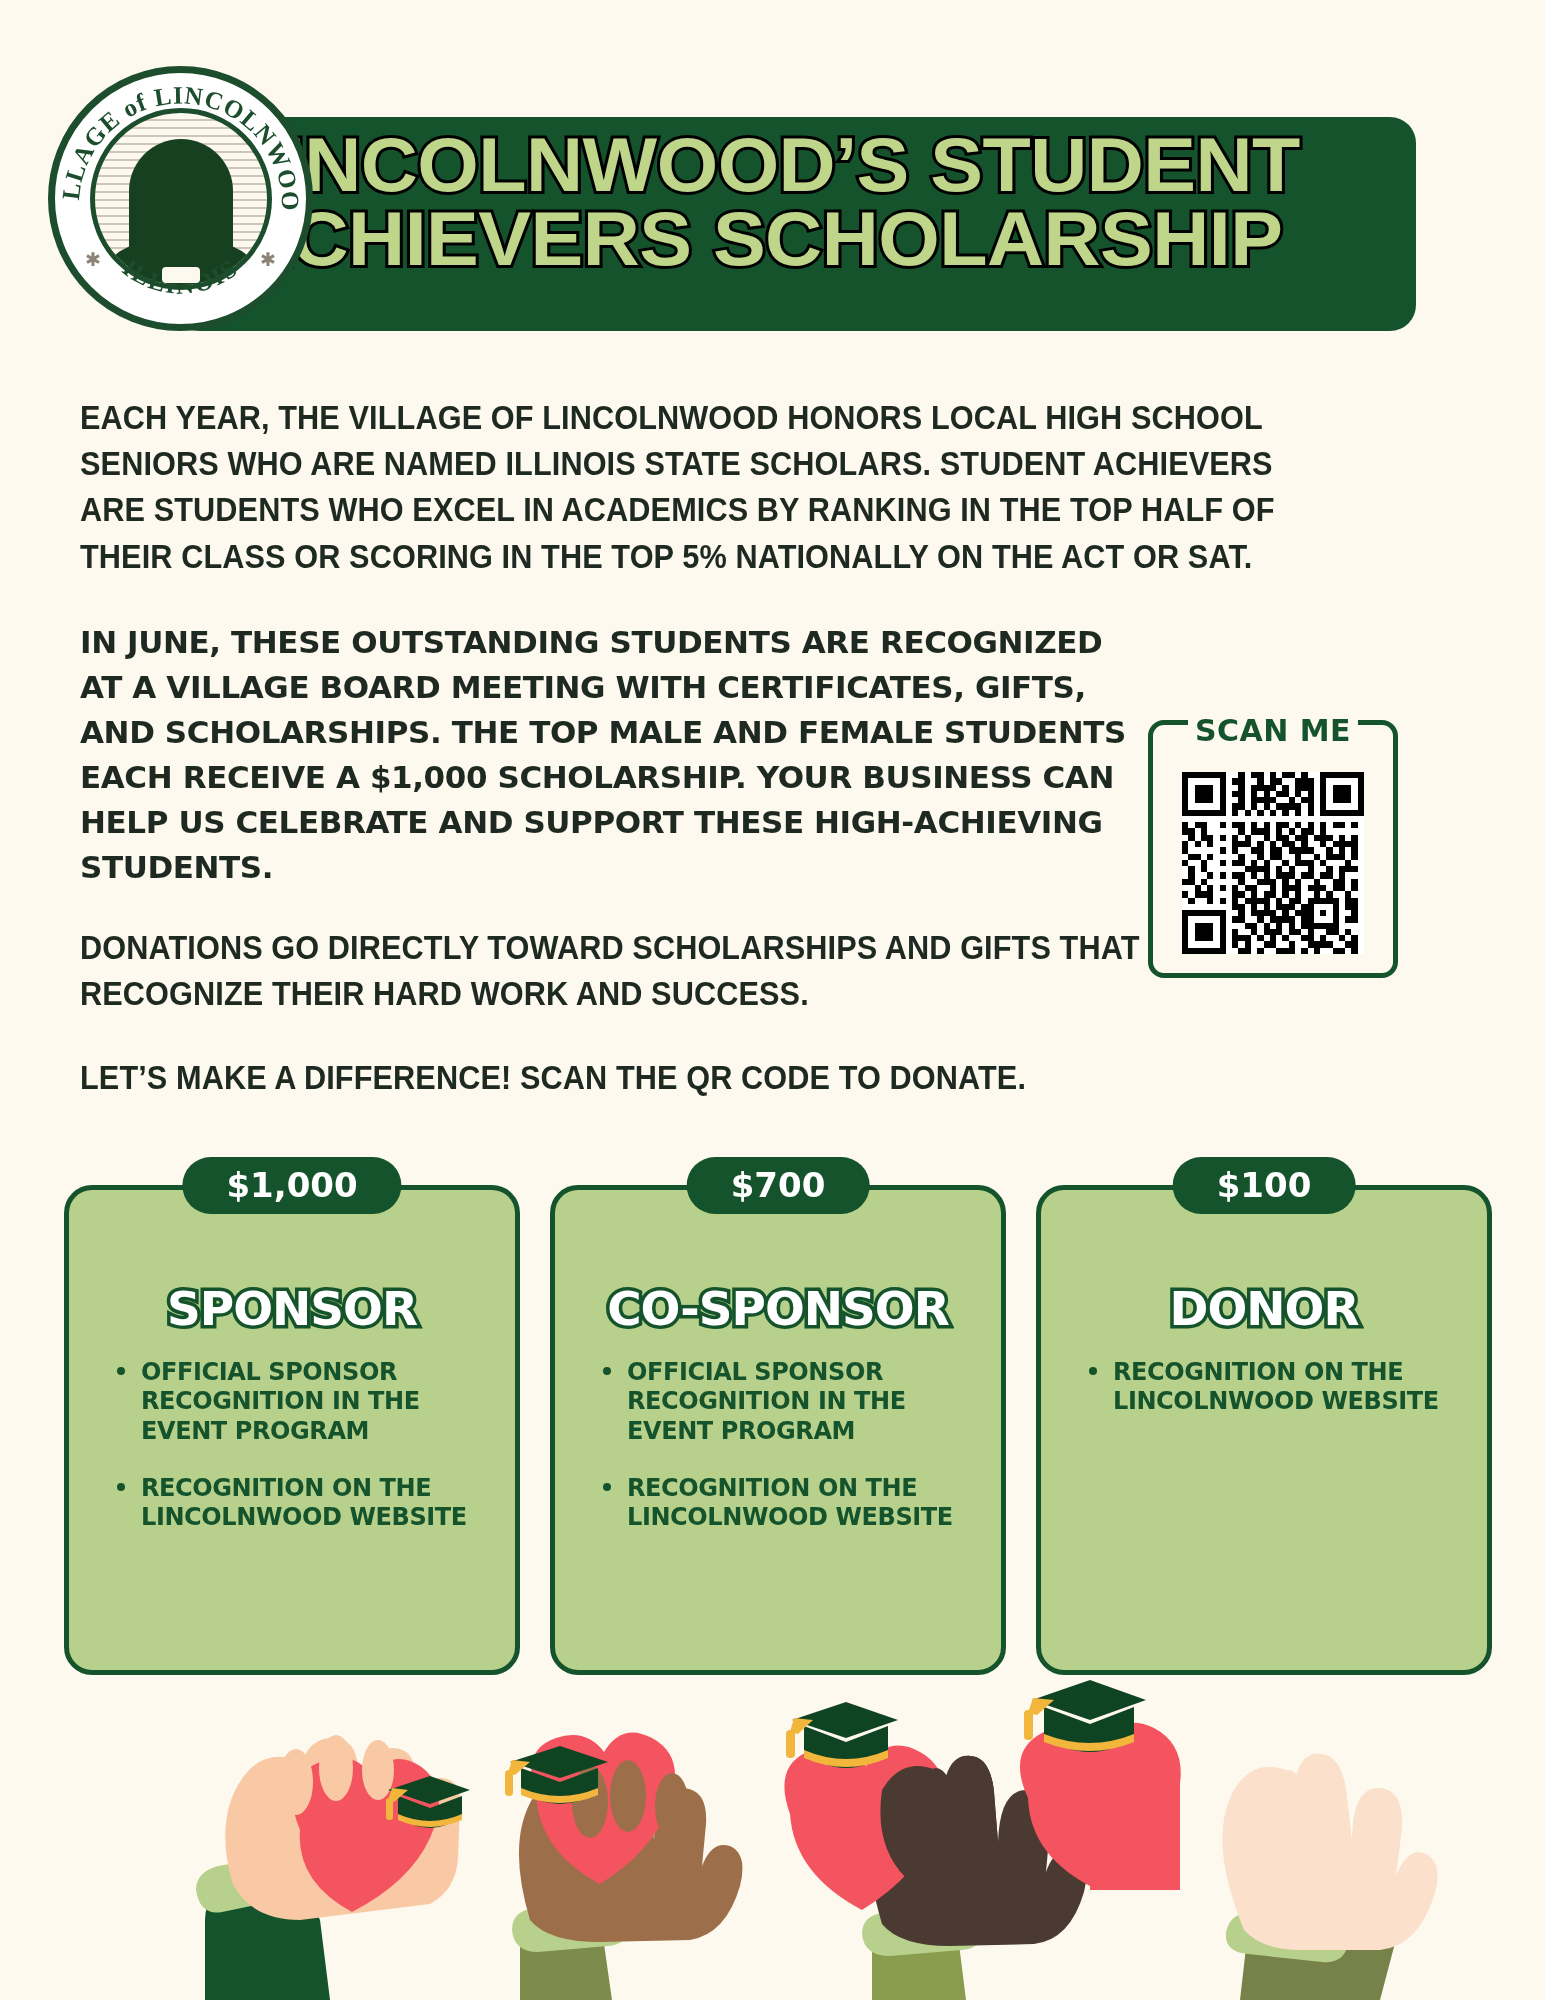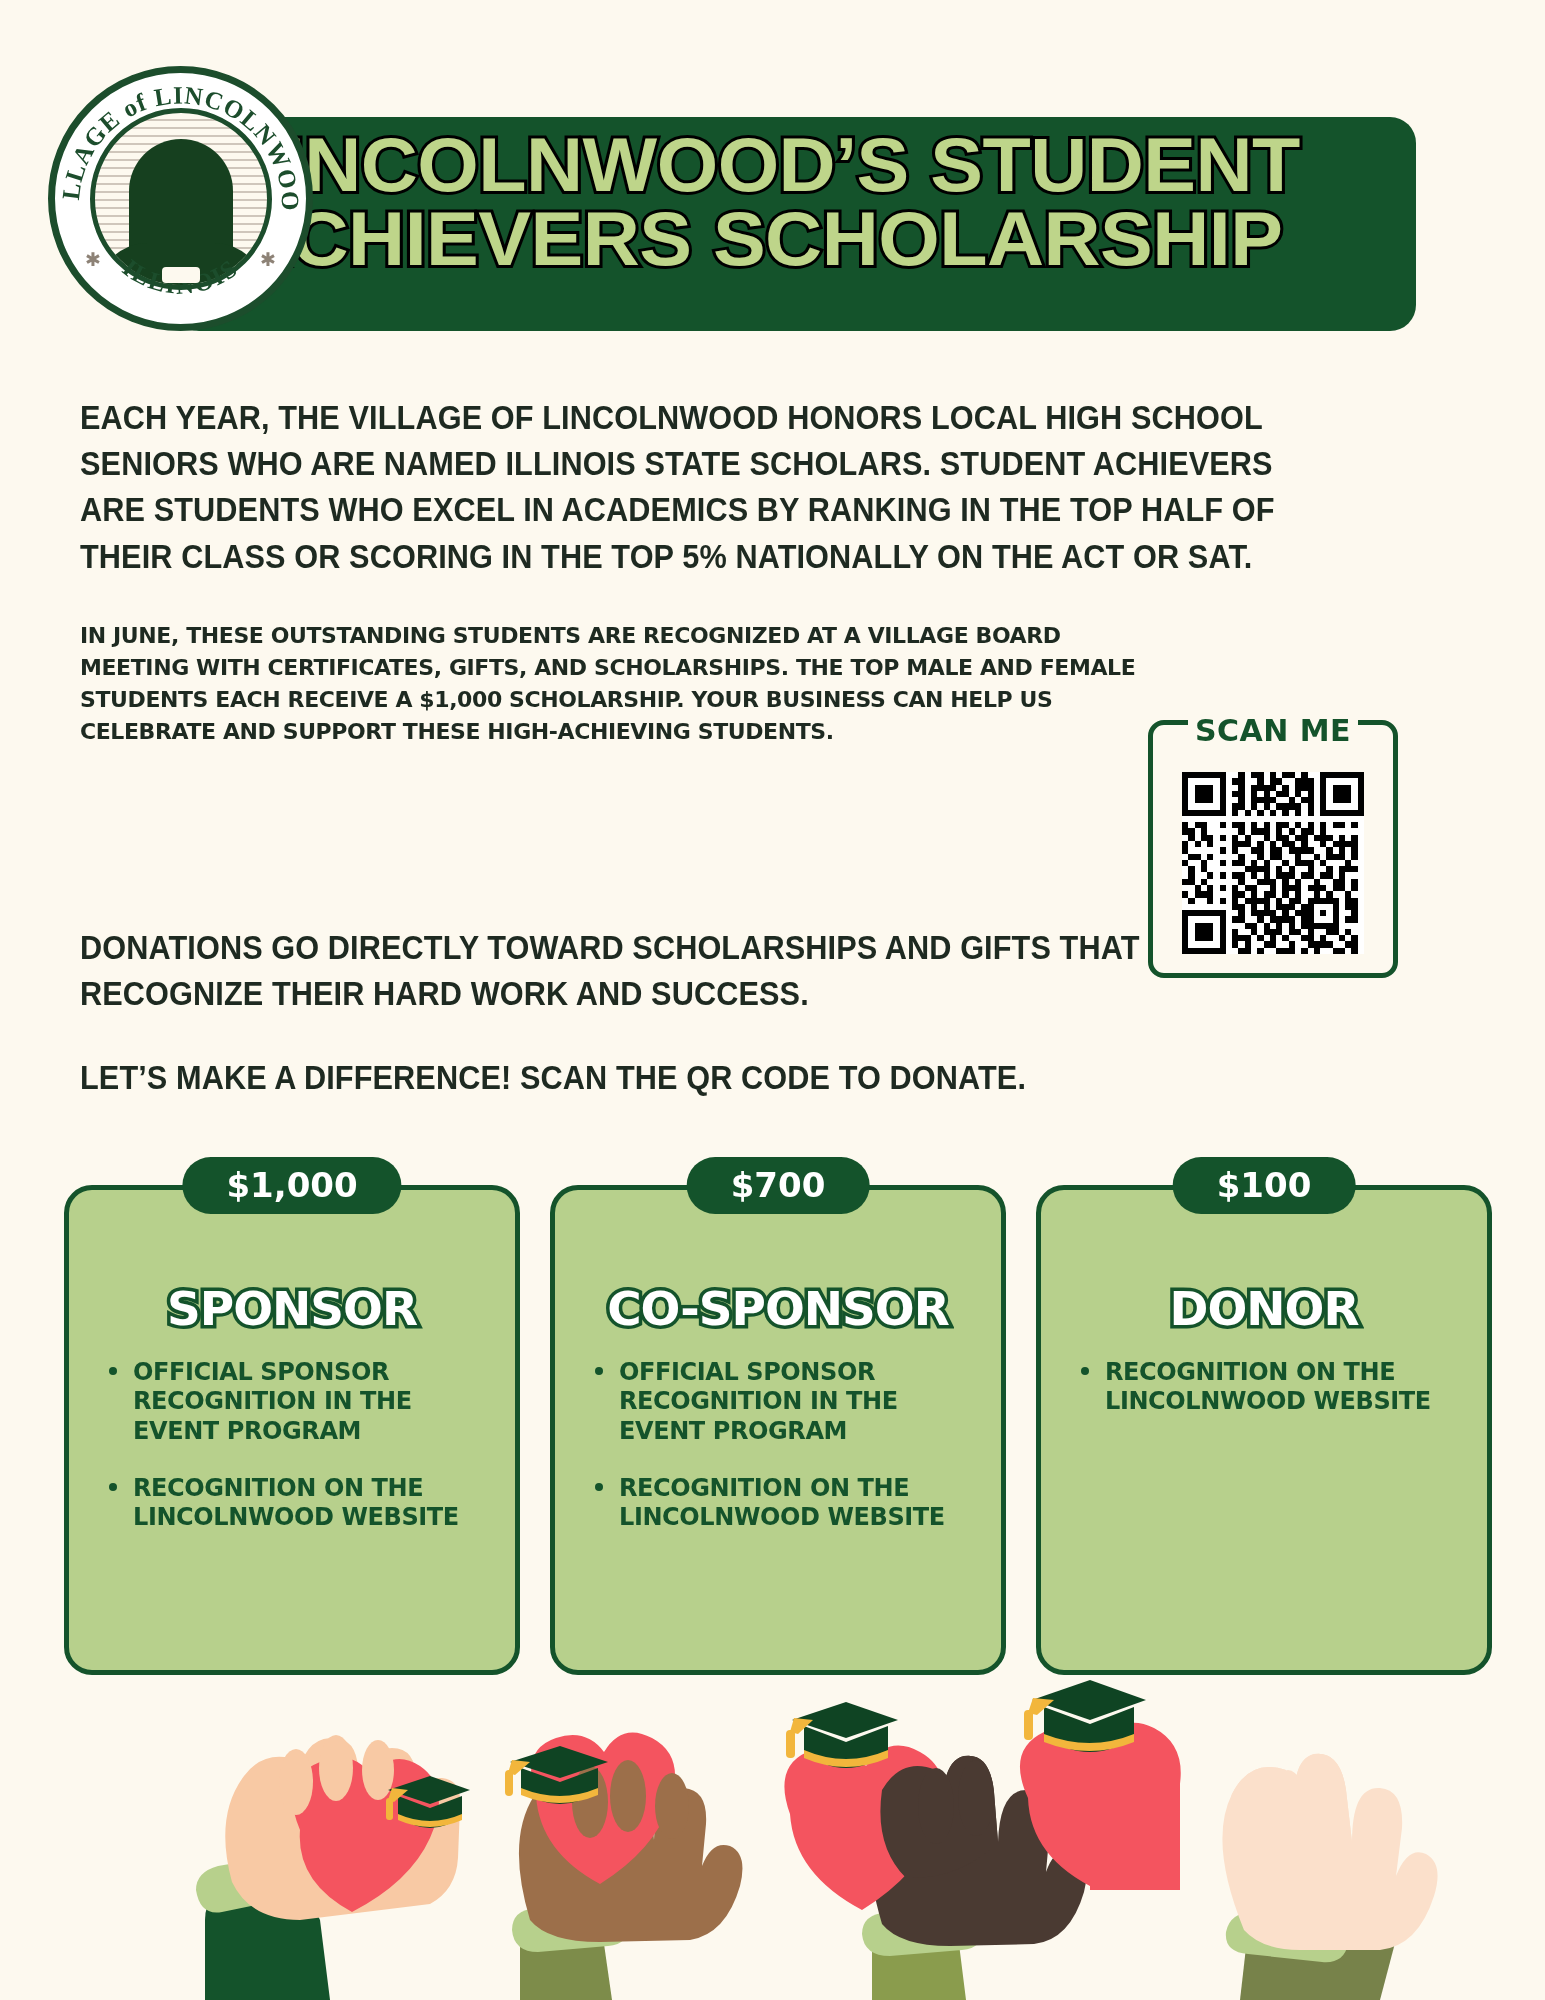--- a/index.html
+++ b/index.html
@@ -145,7 +145,7 @@
   }
   .para-wide{
     font-family:"DejaVu Sans", sans-serif;
-    font-size:22px;
+    font-size:31px;
     line-height:1.45;
     letter-spacing:-0.4px;
   }

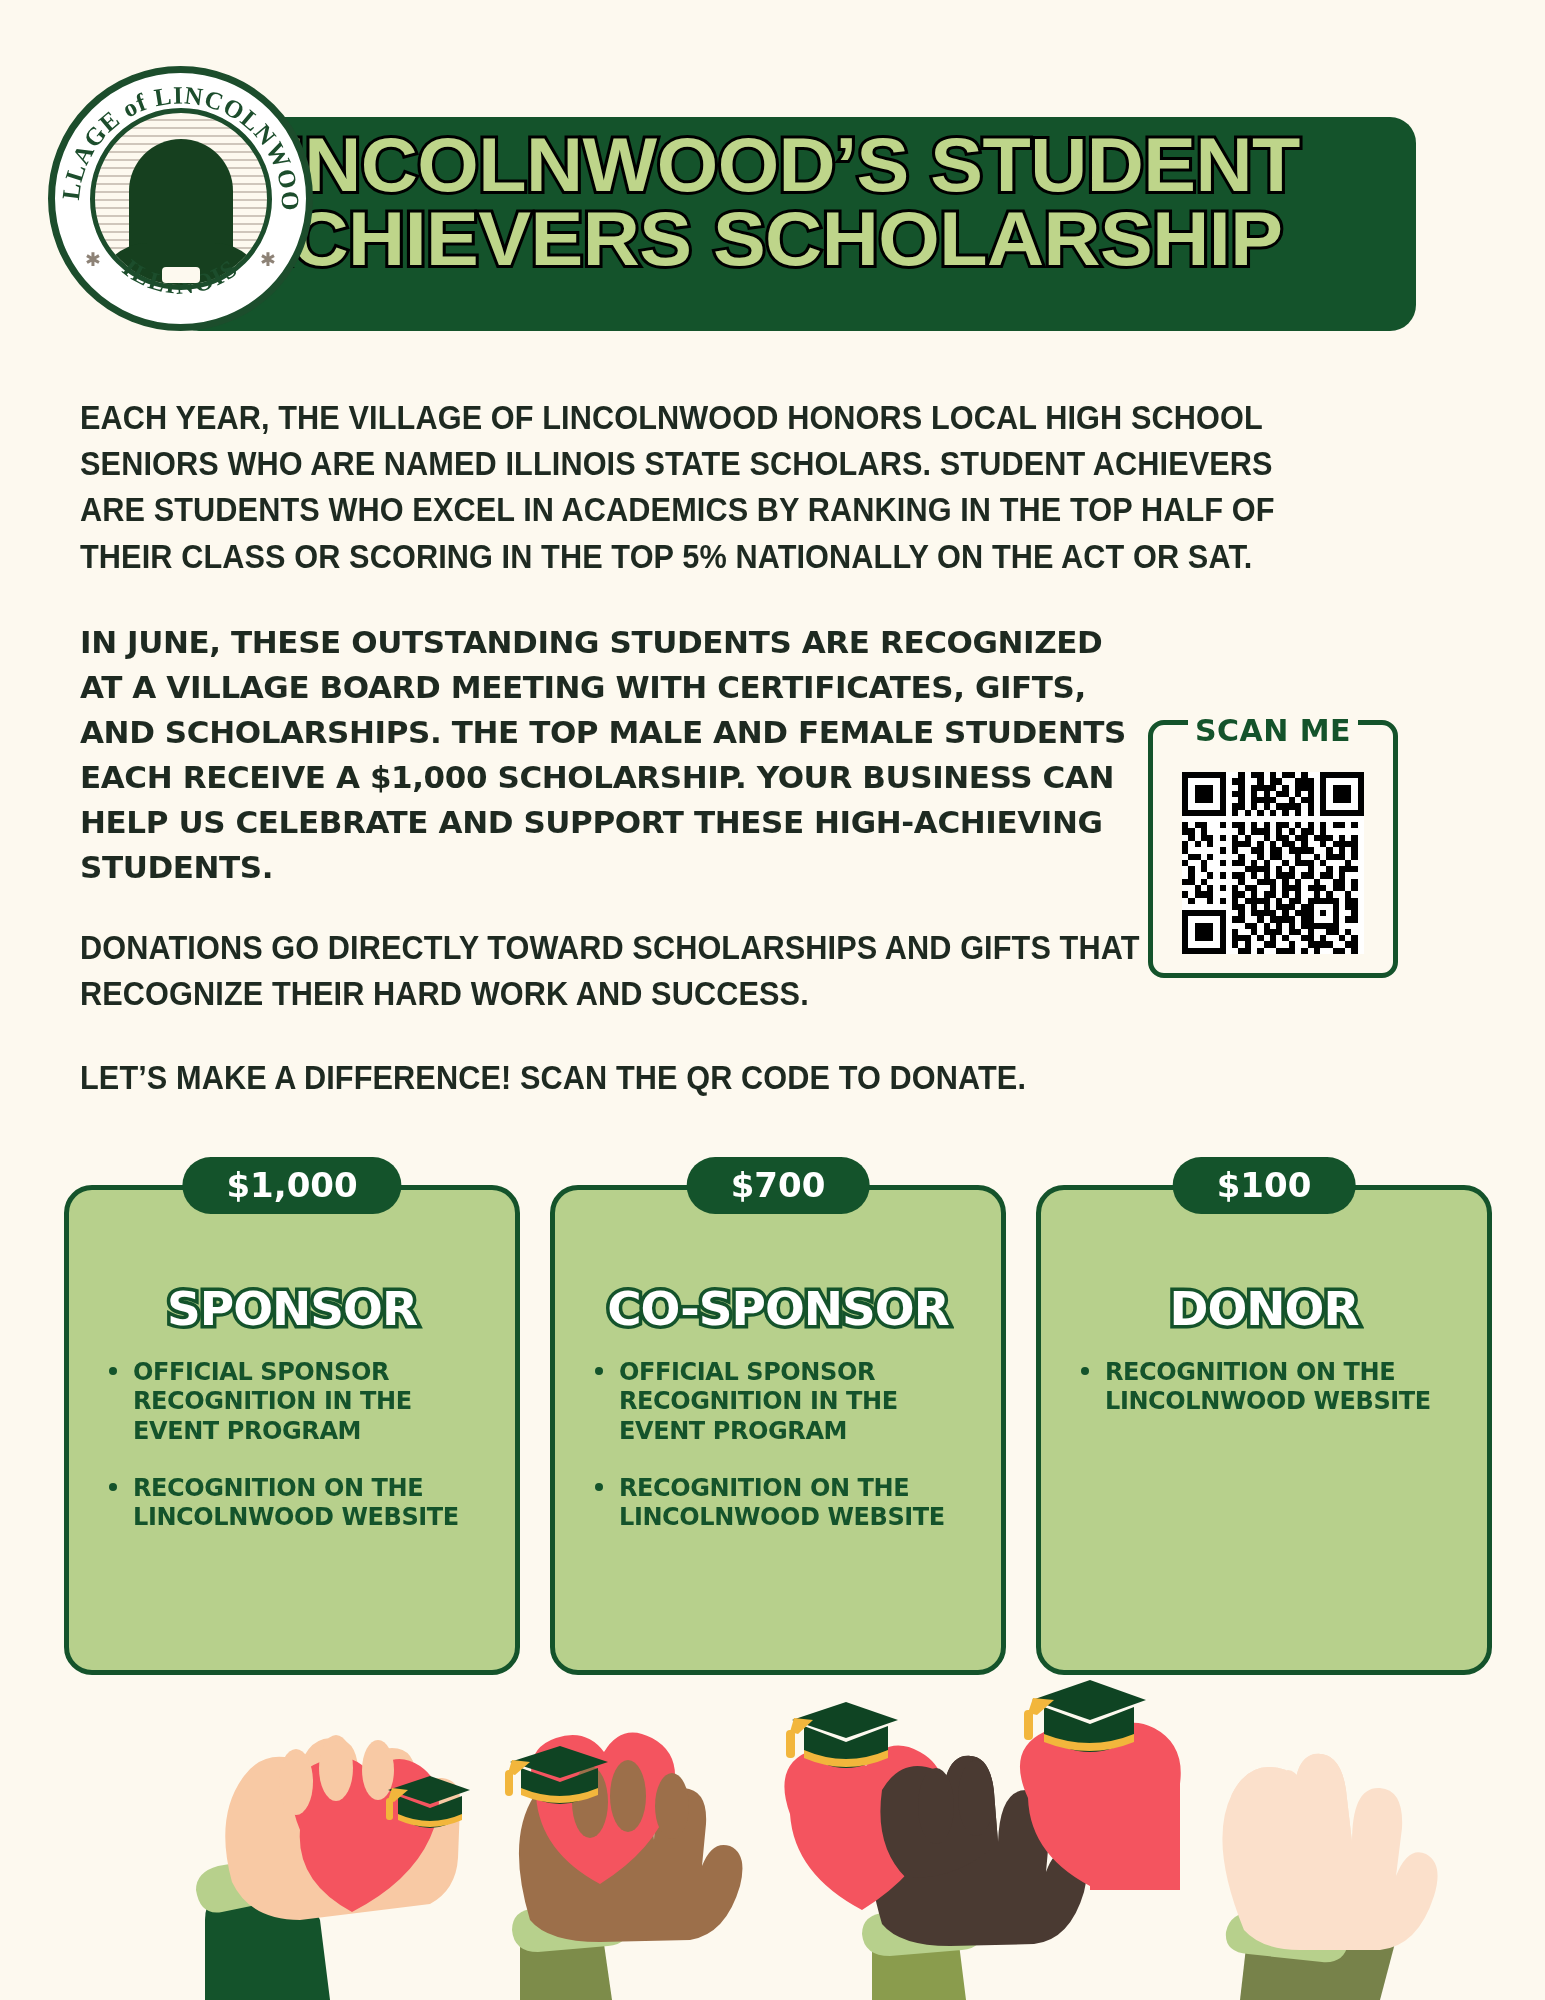--- a/index.html
+++ b/index.html
@@ -254,7 +254,7 @@
   .tier-list{
     list-style:none;
     padding:0 4px 0 24px;
-    margin:4px;
+    margin:12px;
   }
   .tier-list li{
     position:relative;

